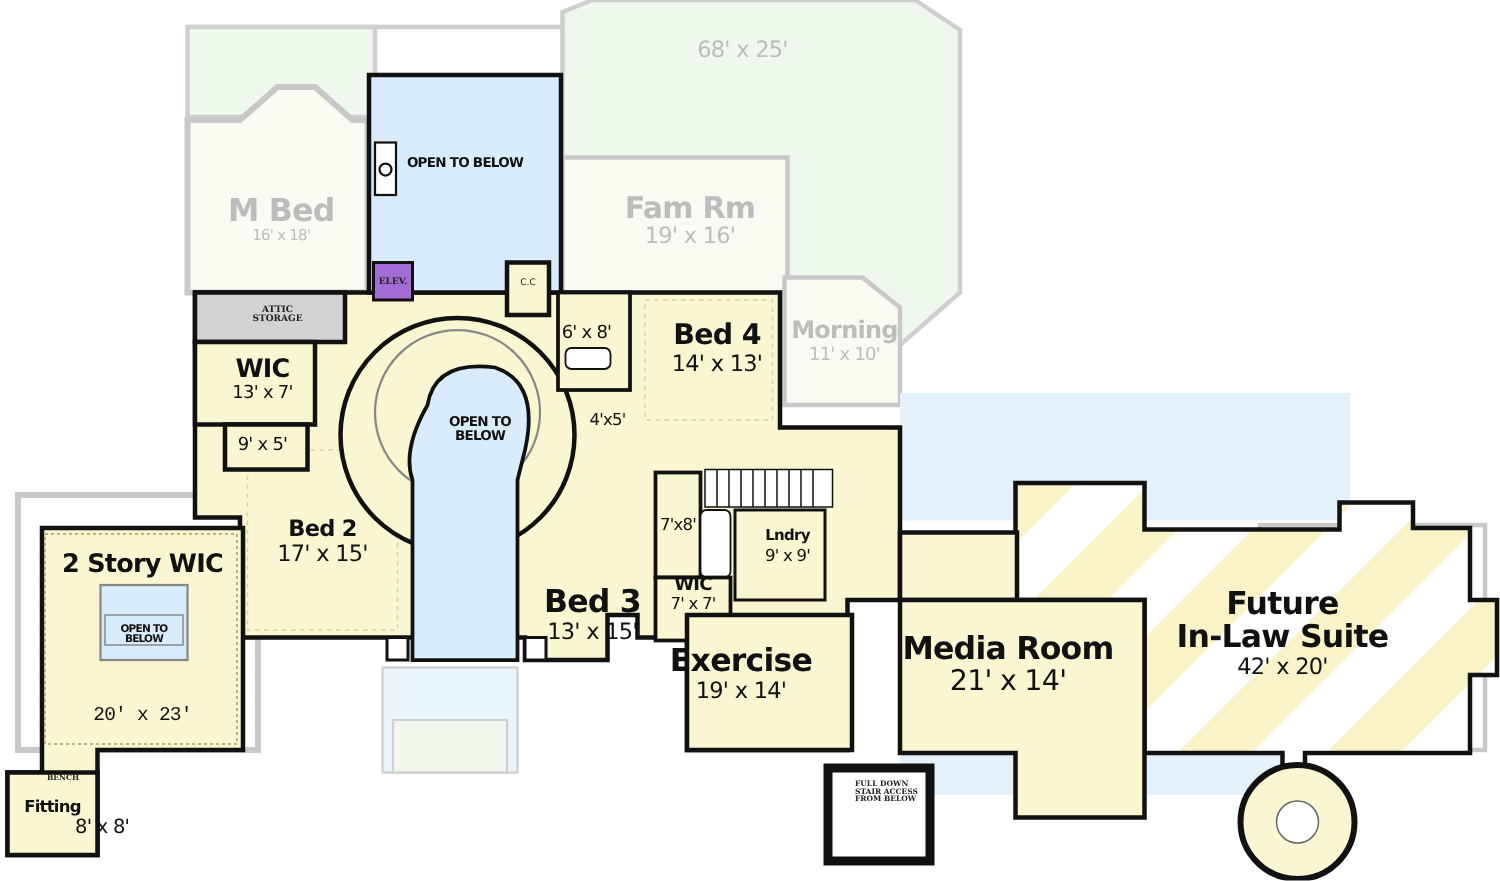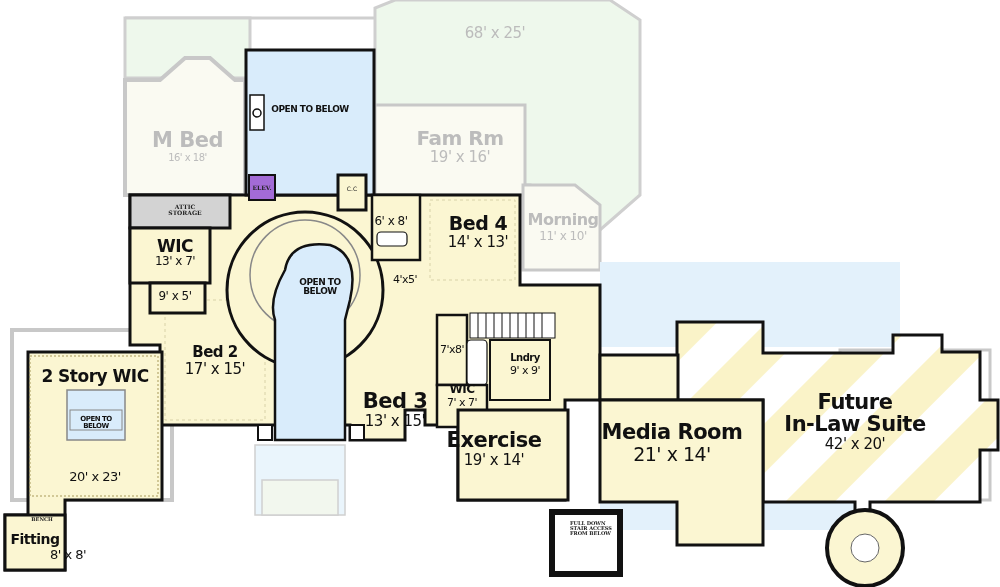--- a/index.html
+++ b/index.html
@@ -196,7 +196,7 @@
 <div class="lbl dark small" style="left:70px; top:416px; width:52px; white-space:normal;">
   <span class="name" style="font-size:7px;">OPEN TO BELOW</span>
 </div>
-<div class="lbl dark" style="left:60px; top:468px; width:70px;">
+<div class="lbl dark" style="left:60px; top:468px; width:70px;font-family:Liberation Mono, monospace;">
   <span class="dim" style="font-size:13px;">20' x 23'</span>
 </div>
 <div class="lbl tiny" style="left:30px; top:517px; width:24px; font-size:5px;">BENCH</div>

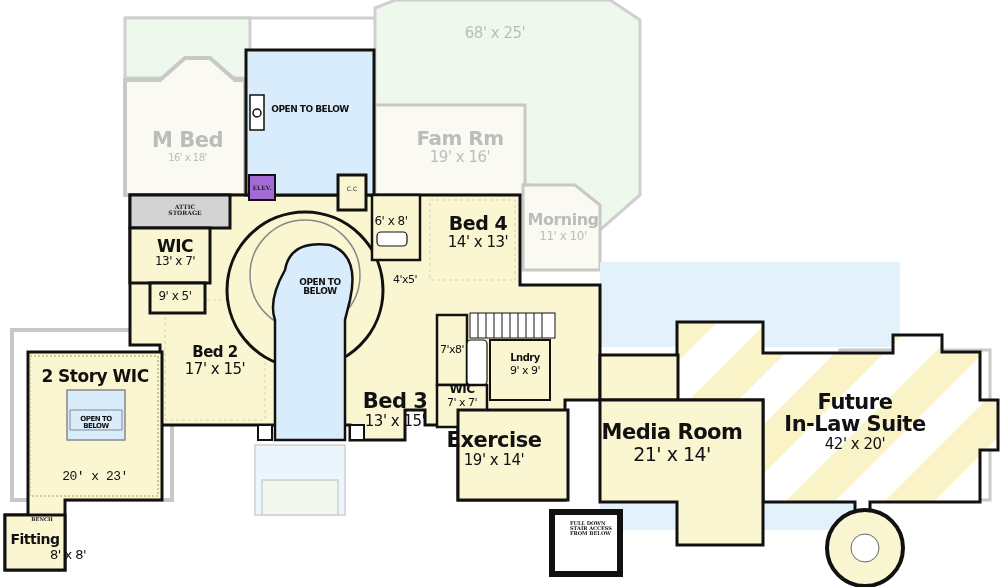--- a/index.html
+++ b/index.html
@@ -201,7 +201,7 @@
 </div>
 <div class="lbl tiny" style="left:30px; top:517px; width:24px; font-size:5px;">BENCH</div>
 <div class="lbl dark" style="left:6px; top:532px; width:58px;">
-  <span class="name" style="font-size:14px;">Fitting</span>
+  <span class="name" style="font-size:11px;">Fitting</span>
   <span class="dim" style="font-size:13px;margin-left:44px;">8' x 8'</span>
 </div>
 <div class="lbl tiny" style="left:570px; top:521px; width:44px; font-size:5px; text-align:left;">

